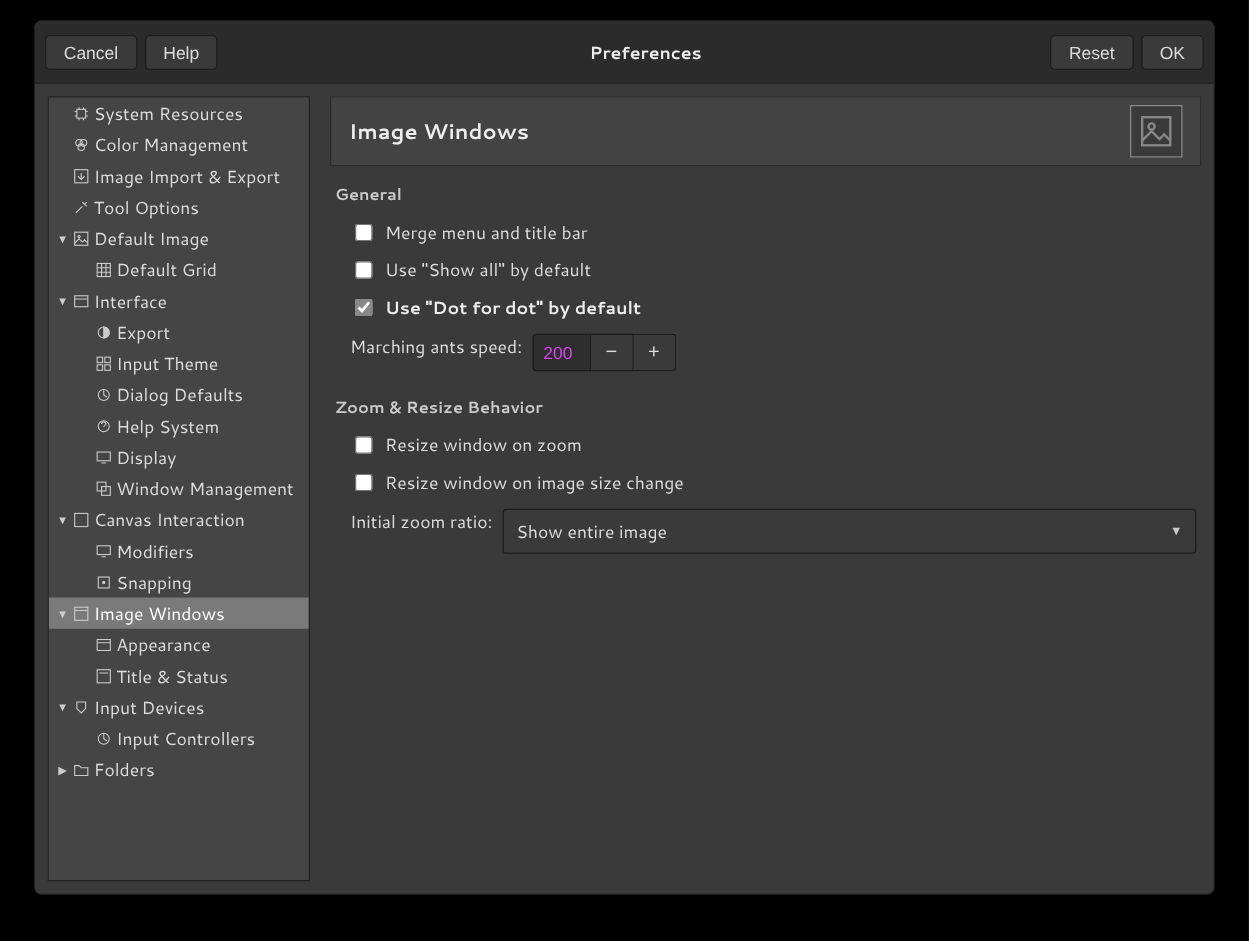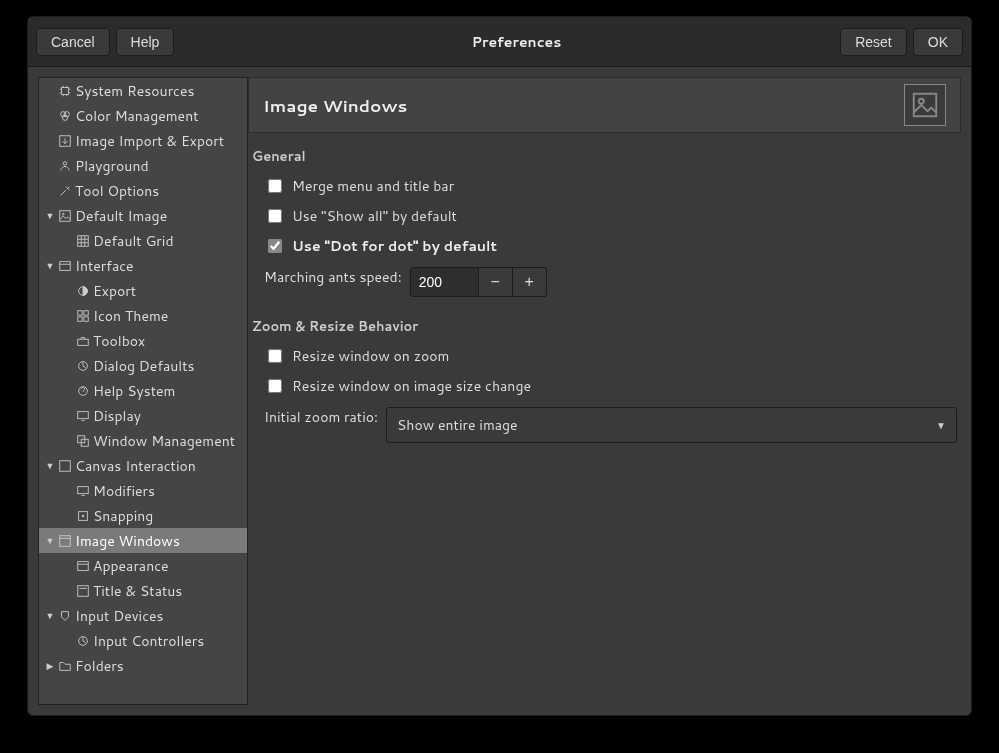--- a/index.html
+++ b/index.html
@@ -60,7 +60,7 @@
     flex: 1;
     display: flex;
     padding: 10px;
-    gap: 0;
+    gap: 16px;
     overflow: hidden;
   }
 

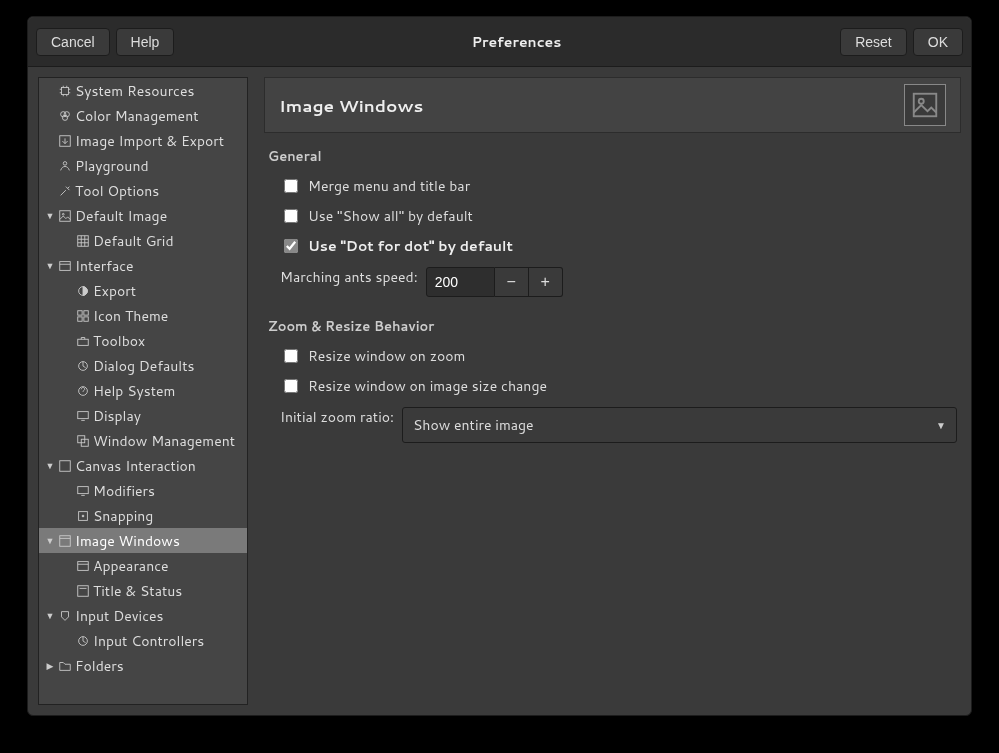--- a/index.html
+++ b/index.html
@@ -247,17 +247,6 @@
           <span class="indent0"></span>
           <span class="ticon">
             <svg viewBox="0 0 16 16" fill="none" stroke="currentColor">
-              <path d="M3 13c2-6 8-6 10 0"></path>
-              <circle cx="8" cy="5" r="2"></circle>
-            </svg>
-          </span>
-          <span class="label">Playground</span>
-        </div>
-        <div class="tree-item">
-          <span class="expander"></span>
-          <span class="indent0"></span>
-          <span class="ticon">
-            <svg viewBox="0 0 16 16" fill="none" stroke="currentColor">
               <path d="M3 13l6-6M11 5l2-2M9 3l4 4"></path>
             </svg>
           </span>

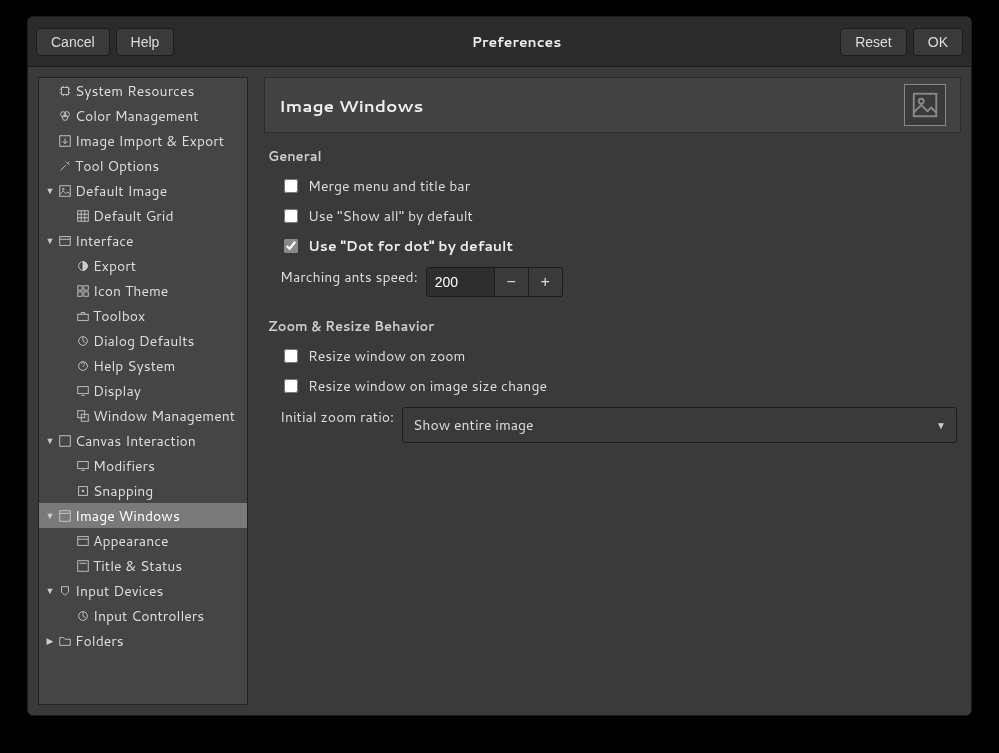--- a/index.html
+++ b/index.html
@@ -308,7 +308,7 @@
               <rect x="9" y="9" width="5" height="5"></rect>
             </svg>
           </span>
-          <span class="label">Icon Theme</span>
+          <span class="label">Input Theme</span>
         </div>
         <div class="tree-item">
           <span class="expander"></span>

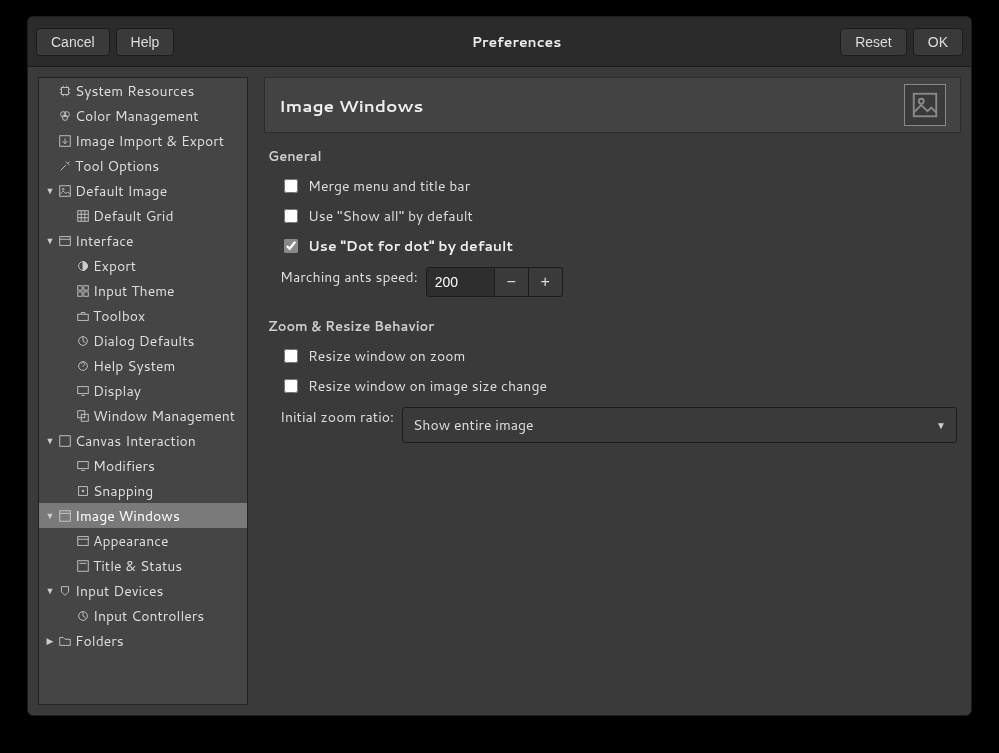--- a/index.html
+++ b/index.html
@@ -157,10 +157,10 @@
     display: flex;
   }
   .spin input {
-    width: 69px;
+    width: 47px;
     background: #2e2e2e;
     border: 1px solid #1c1c1c;
-    color: #ffffff;
+    color: #d946ef;
     padding: 6px 8px;
     border-radius: 3px 0 0 3px;
     font-size: 14px;

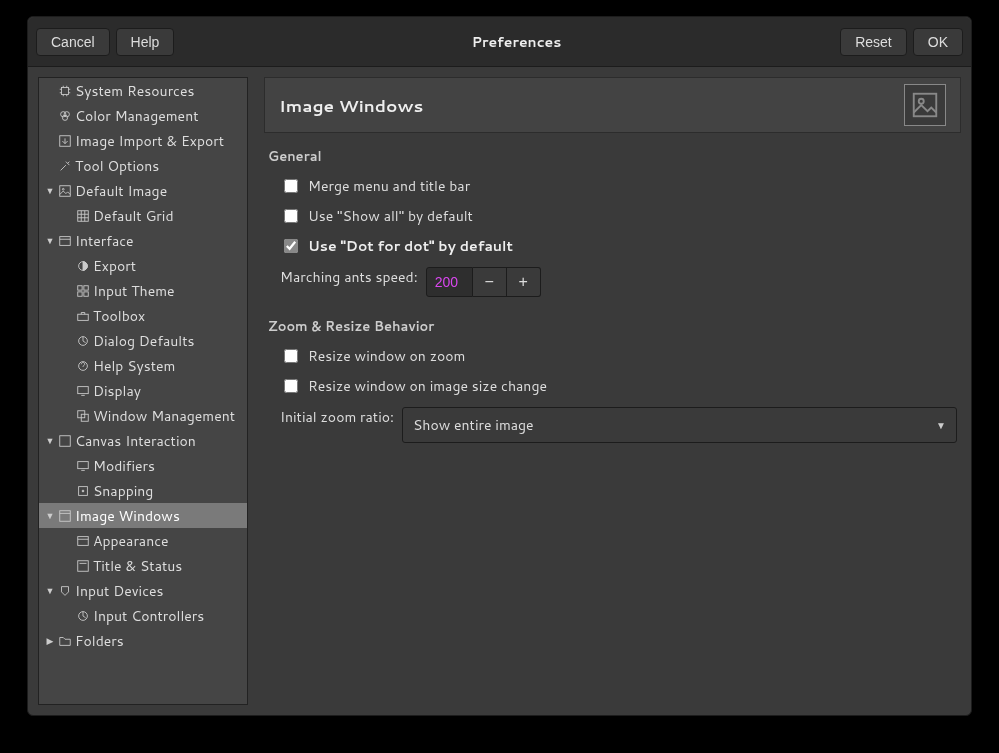--- a/index.html
+++ b/index.html
@@ -315,17 +315,6 @@
           <span class="indent1"></span>
           <span class="ticon">
             <svg viewBox="0 0 16 16" fill="none" stroke="currentColor">
-              <rect x="2" y="6" width="12" height="7"></rect>
-              <path d="M6 6V4h4v2"></path>
-            </svg>
-          </span>
-          <span class="label">Toolbox</span>
-        </div>
-        <div class="tree-item">
-          <span class="expander"></span>
-          <span class="indent1"></span>
-          <span class="ticon">
-            <svg viewBox="0 0 16 16" fill="none" stroke="currentColor">
               <circle cx="8" cy="8" r="5"></circle>
               <path d="M8 3v5l3 2"></path>
             </svg>

